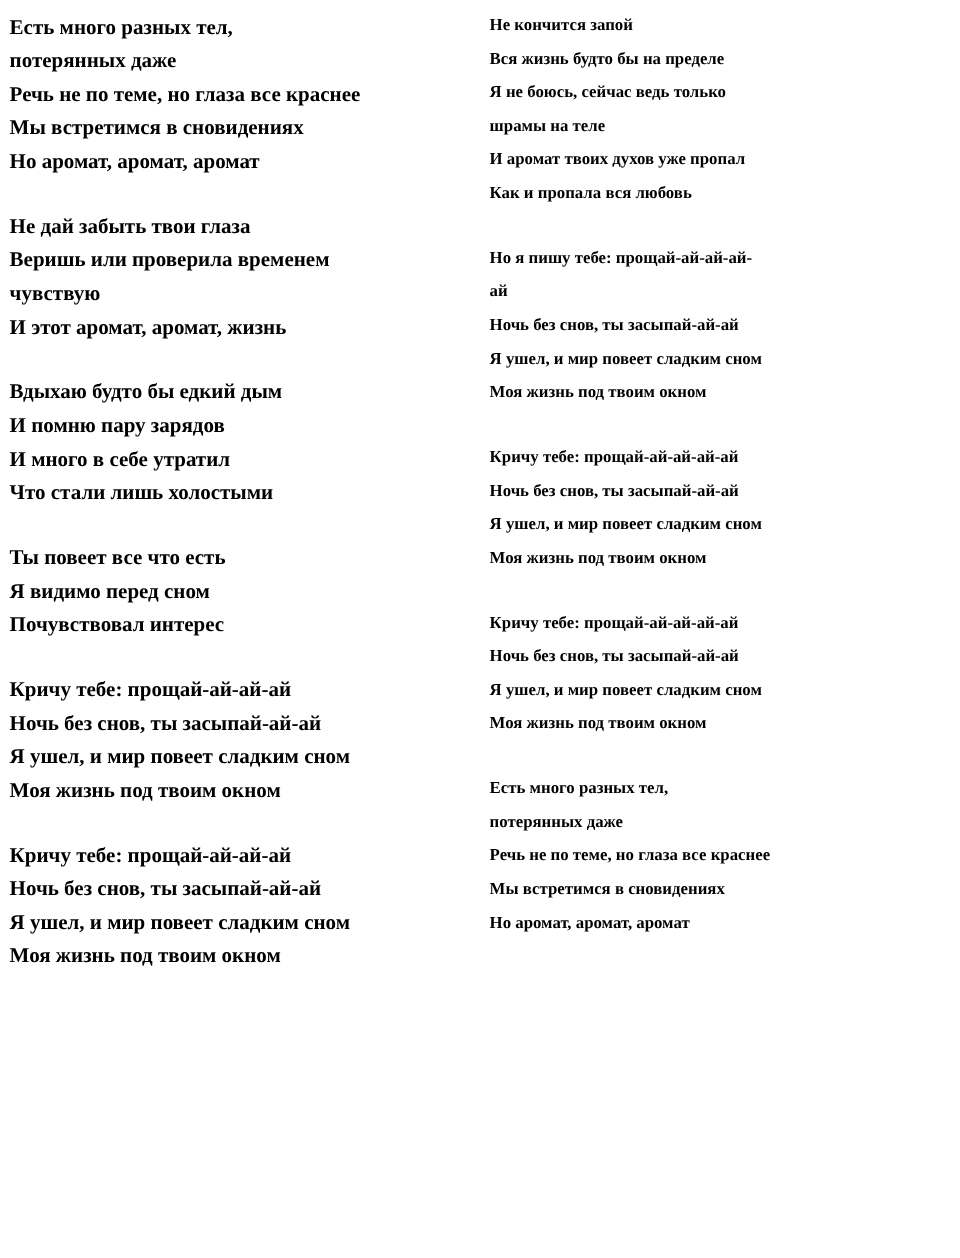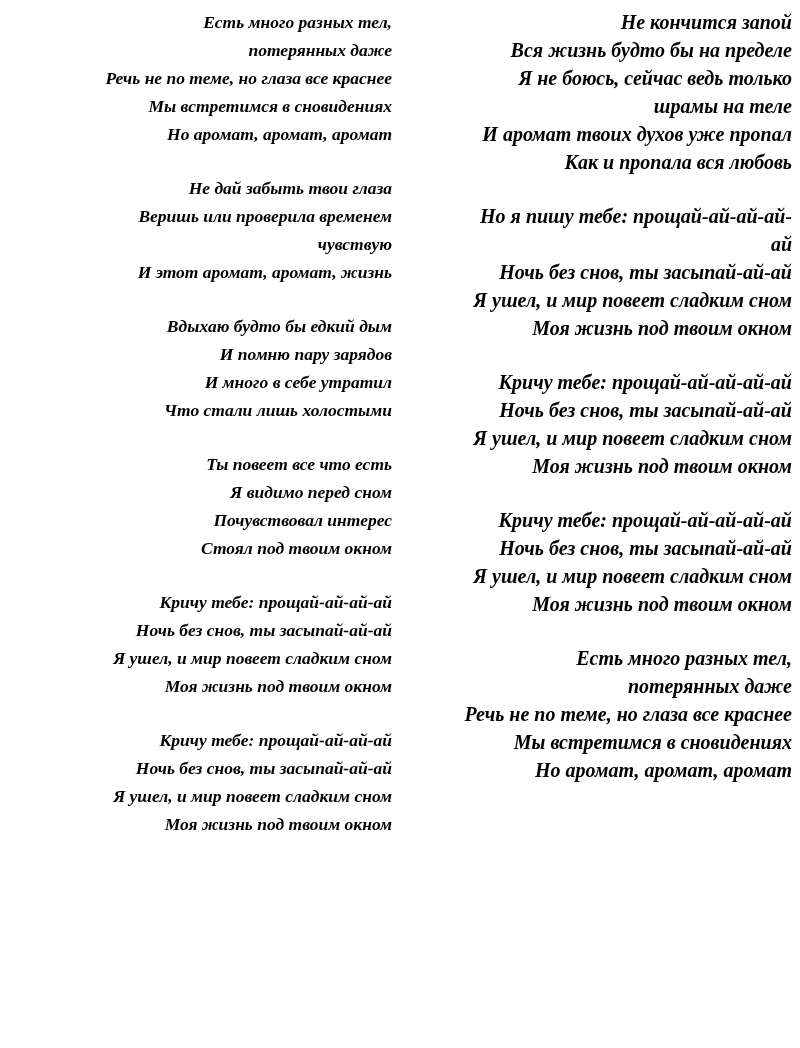--- a/index.html
+++ b/index.html
@@ -34,11 +34,10 @@
     margin-bottom: 0;
   }
   .line {
-    font-style: italic;
     font-weight: bold;
     font-size: 17.5px;
     line-height: 28px;
-    text-align: right;
+    text-align: left;
     white-space: normal;
   }
   .col-left .line {

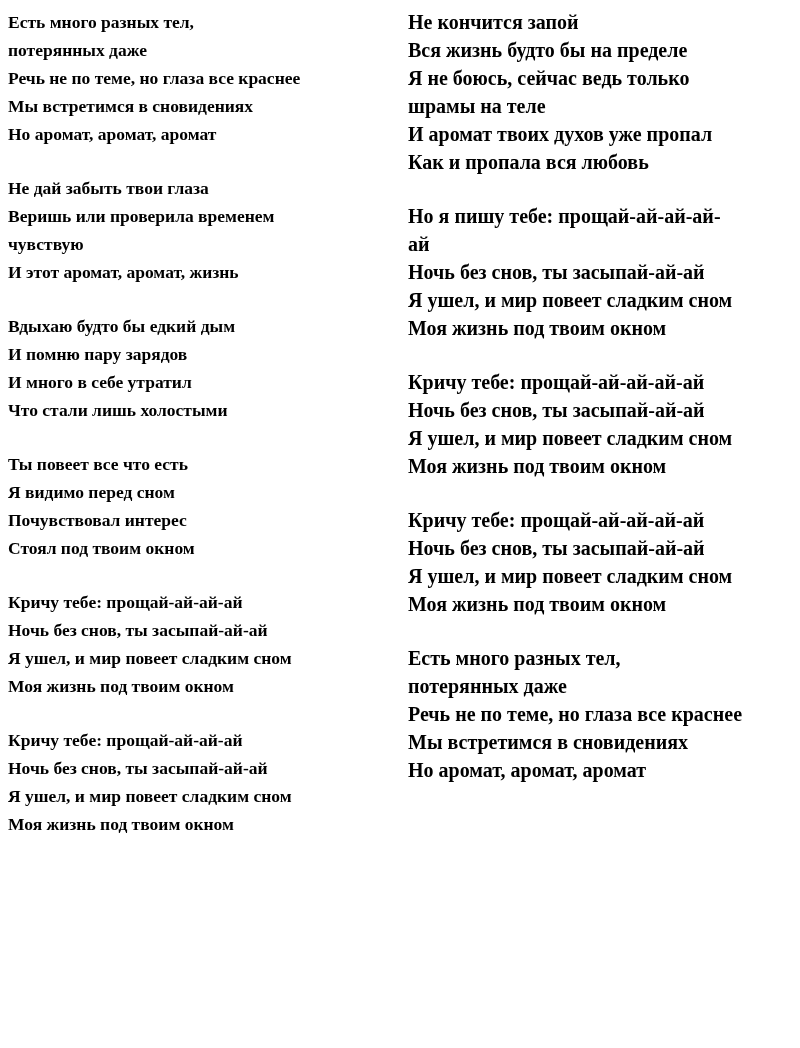--- a/index.html
+++ b/index.html
@@ -44,7 +44,7 @@
     font-size: 17.5px;
   }
   .col-right .line {
-    font-size: 20px;
+    font-size: 14px;
   }
 </style>
 </head>

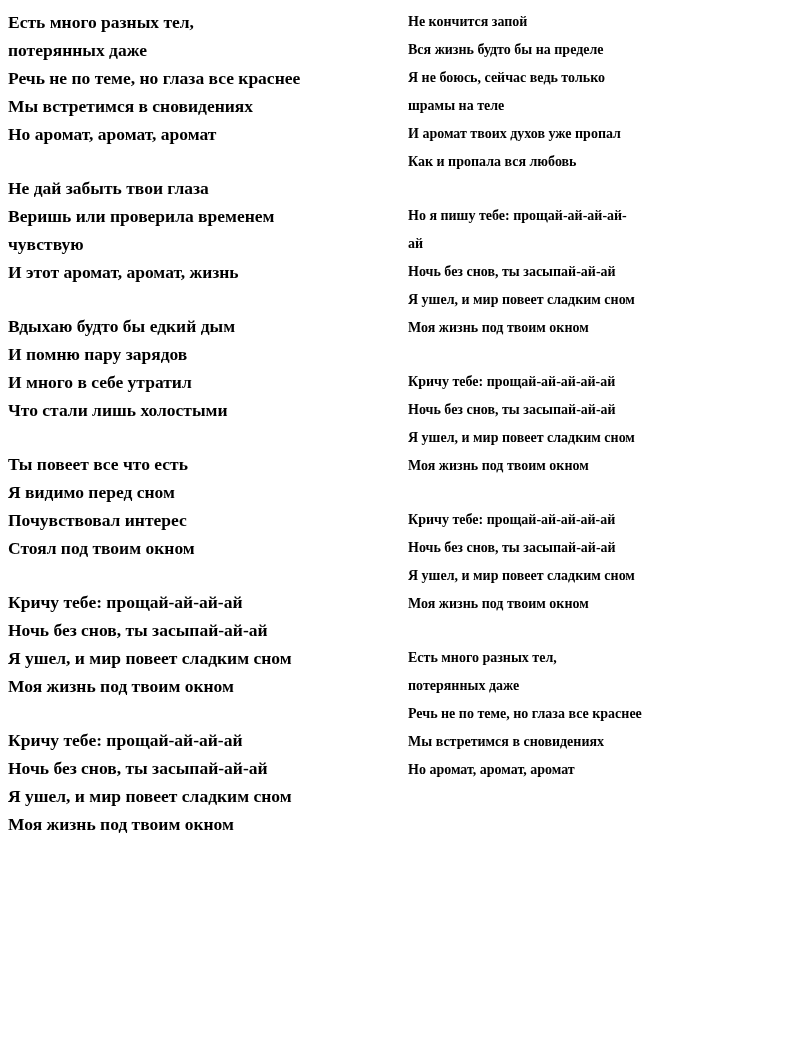--- a/index.html
+++ b/index.html
@@ -75,7 +75,6 @@
         <div class="line">Ты повеет все что есть</div>
         <div class="line">Я видимо перед сном</div>
         <div class="line">Почувствовал интерес</div>
-        <div class="line">Стоял под твоим окном</div>
       </div>
       <div class="stanza">
         <div class="line">Кричу тебе: прощай-ай-ай-ай</div>

